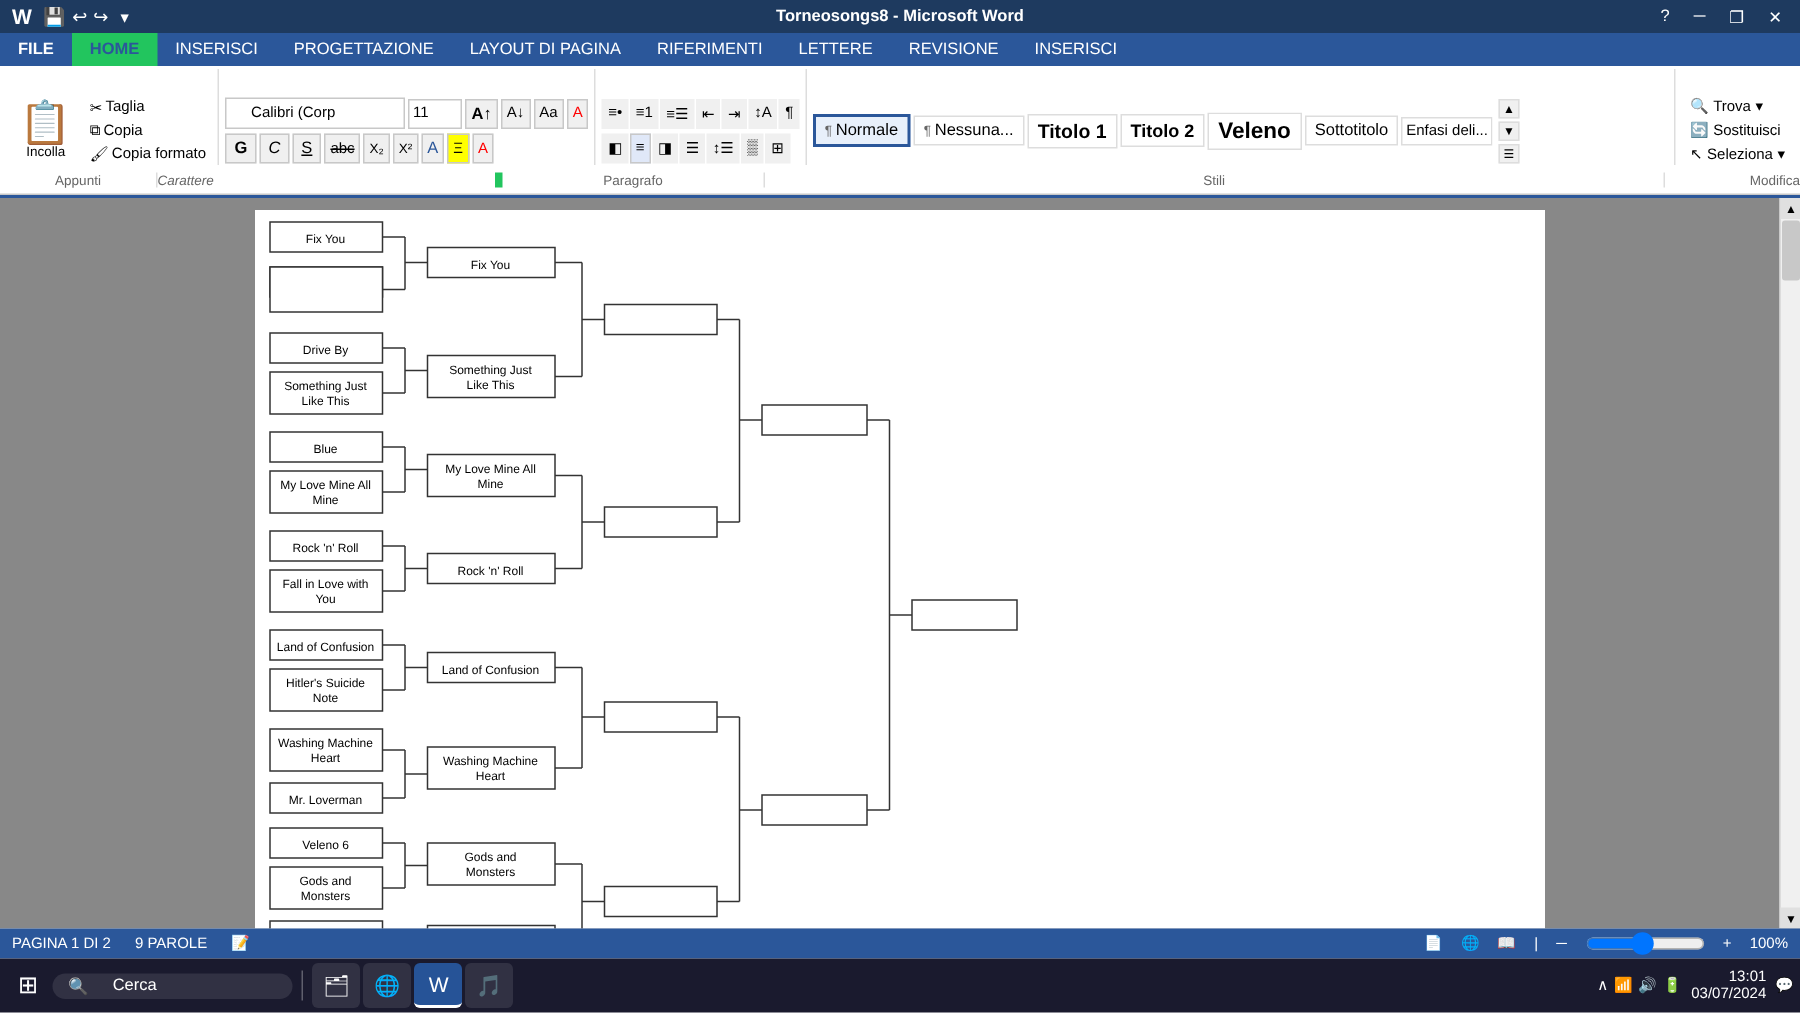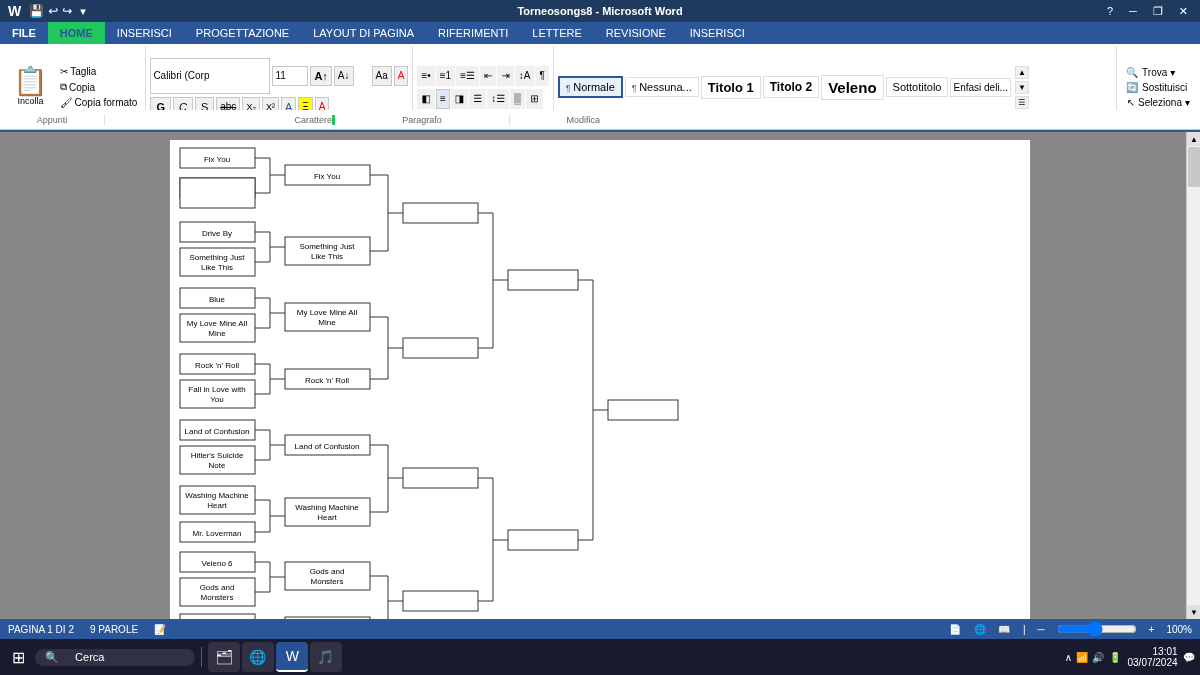--- a/index.html
+++ b/index.html
@@ -92,7 +92,7 @@
 
   <div style="display:flex;flex-direction:column;padding:3px 4px;border-right:1px solid #ddd;justify-content:center;gap:3px;">
     <div style="display:flex;align-items:center;gap:2px;">
-      <input type="text" style="font-size: 10px; padding: 1px 2px; border: 1px solid rgb(200, 200, 200); width: 120px; height: 36px;" value="Calibri (Corp">
+      <input type="text" style="font-size: 10px; padding: 1px 16px; border: 1px solid rgb(200, 200, 200); width: 120px; height: 21px;" value="Calibri (Corp">
       <input type="text" style="font-size: 10px; padding: 1px 2px; border: 1px solid rgb(200, 200, 200); width: 36px; height: 20px;" value="11">
       <button style="font-size:11px;padding:1px 3px;border:1px solid #c8c8c8;background:#f0f0f0;height:20px;cursor:pointer;font-weight:bold;">A↑</button>
       <button style="font-size:10px;padding:1px 3px;border:1px solid #c8c8c8;background:#f0f0f0;height:20px;cursor:pointer;">A↓</button>

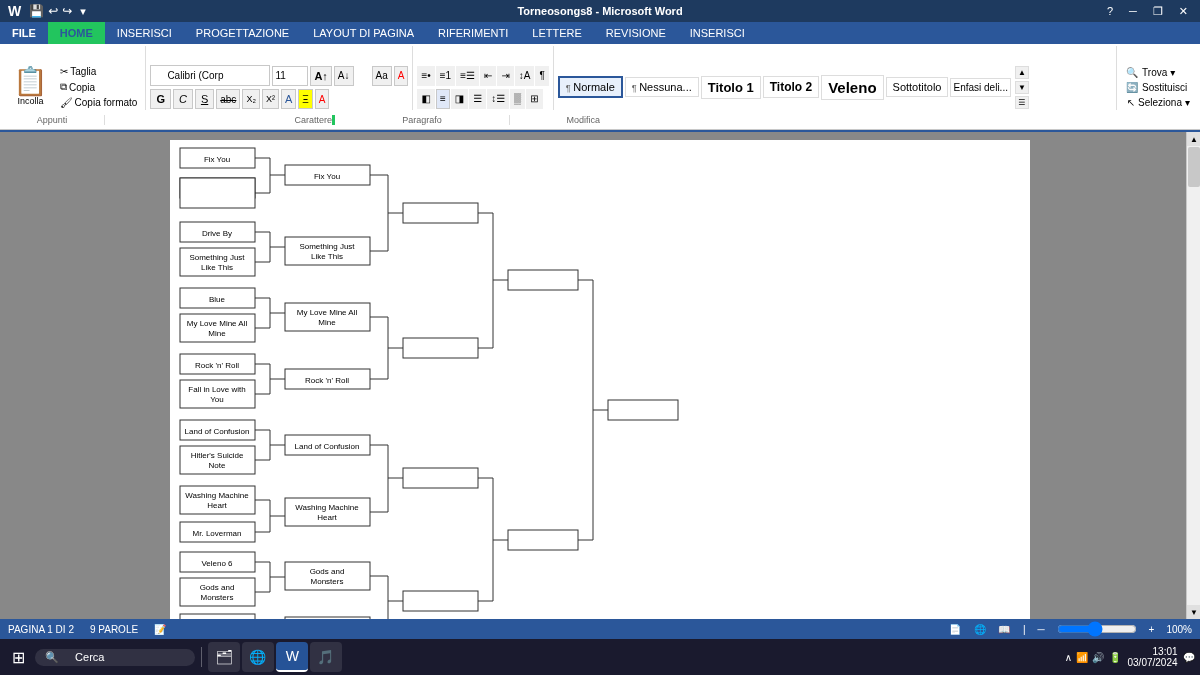--- a/index.html
+++ b/index.html
@@ -96,7 +96,7 @@
       <input type="text" style="font-size: 10px; padding: 1px 2px; border: 1px solid rgb(200, 200, 200); width: 36px; height: 20px;" value="11">
       <button style="font-size:11px;padding:1px 3px;border:1px solid #c8c8c8;background:#f0f0f0;height:20px;cursor:pointer;font-weight:bold;">A↑</button>
       <button style="font-size:10px;padding:1px 3px;border:1px solid #c8c8c8;background:#f0f0f0;height:20px;cursor:pointer;">A↓</button>
-      <button style="font-size:10px;padding:1px 3px;border:1px solid #c8c8c8;background:#f0f0f0;height:20px;cursor:pointer;margin-left:16px;">Aa</button>
+      <button style="font-size:10px;padding:1px 3px;border:1px solid #c8c8c8;background:#f0f0f0;height:20px;cursor:pointer;">Aa</button>
       <button style="font-size:10px;padding:1px 3px;border:1px solid #c8c8c8;background:#f0f0f0;height:20px;cursor:pointer;color:red;">A</button>
     </div>
     <div style="display:flex;align-items:center;gap:2px;">

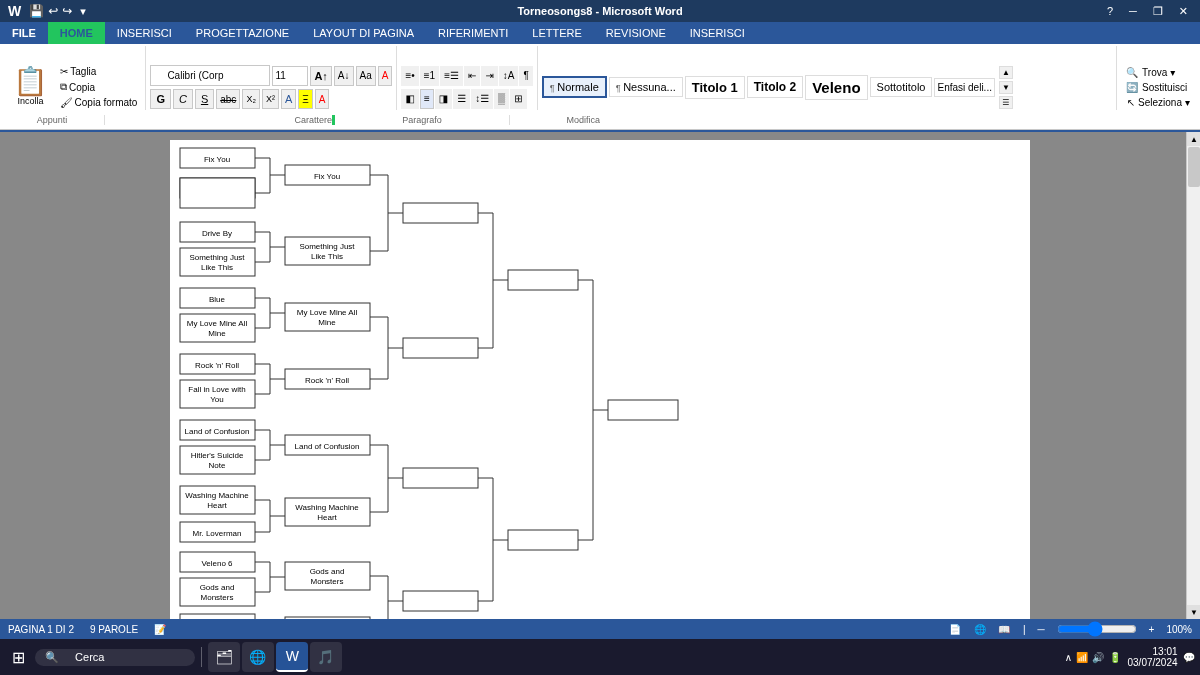--- a/index.html
+++ b/index.html
@@ -184,7 +184,7 @@
 
 <div style="position:absolute;top:110px;left:0;right:0;height:20px;background:#fff;border-bottom:1px solid #c8c8c8;display:flex;align-items:center;font-size:9px;color:#666;">
   <div style="width:105px;text-align:center;border-right:1px solid #ddd;">Appunti</div>
-  <div style="width:230px;text-align:right;border-right:3px solid #22c55e;">Carattere</div>
+  <div style="width:230px;text-align:left;border-right:5px solid #22c55e;font-style:italic;">Carattere</div>
   <div style="width:175px;text-align:center;border-right:1px solid #ddd;">Paragrafo</div>
   <div style="width:90px;text-align:right;">Modifica</div>
 </div>

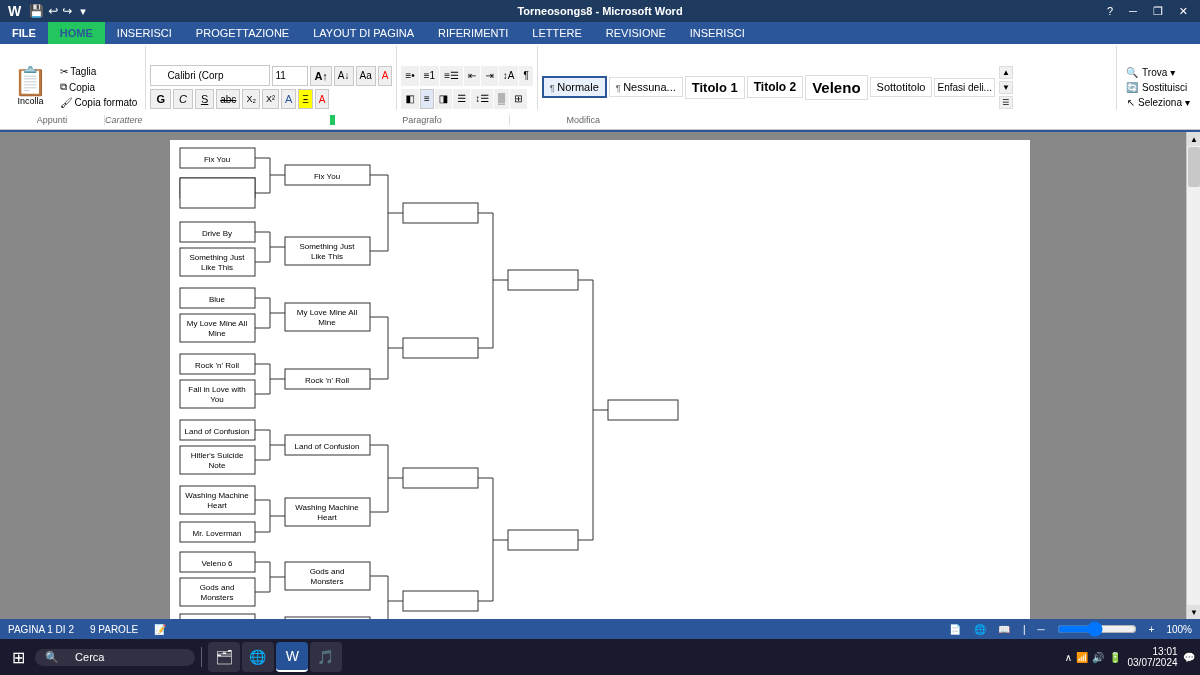--- a/index.html
+++ b/index.html
@@ -186,6 +186,7 @@
   <div style="width:105px;text-align:center;border-right:1px solid #ddd;">Appunti</div>
   <div style="width:230px;text-align:left;border-right:5px solid #22c55e;font-style:italic;">Carattere</div>
   <div style="width:175px;text-align:center;border-right:1px solid #ddd;">Paragrafo</div>
+  <div style="flex:1;text-align:center;border-right:1px solid #ddd;">Stili</div>
   <div style="width:90px;text-align:right;">Modifica</div>
 </div>
 

